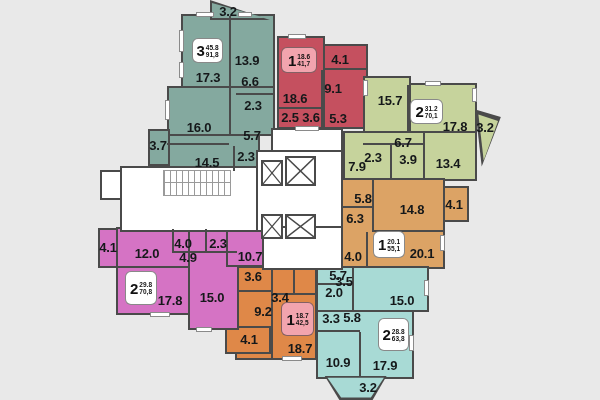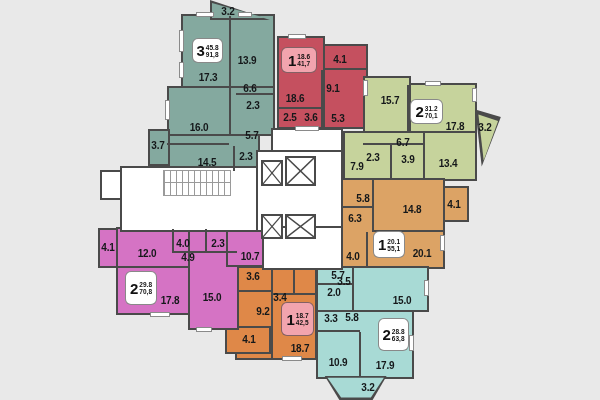--- a/index.html
+++ b/index.html
@@ -16,7 +16,7 @@
   .stairs{position:absolute;box-sizing:border-box;border:1px solid #9a9a9a;
           background:repeating-linear-gradient(90deg,#9a9a9a 0 1px,transparent 1px 6px);}
   .stairline{position:absolute;background:#9a9a9a;}
-  .room-label{position:absolute;transform:translate(-50%,-50%);font-weight:bold;font-size:10px;
+  .room-label{position:absolute;transform:translate(-50%,-50%);font-weight:bold;font-size:13px;
               color:#15181a;white-space:nowrap;letter-spacing:-0.2px;}
   .lbox{position:absolute;box-sizing:border-box;background:#fff;border:1px solid rgba(40,40,40,.55);
         border-radius:6px;display:flex;align-items:center;justify-content:center;gap:1px;}

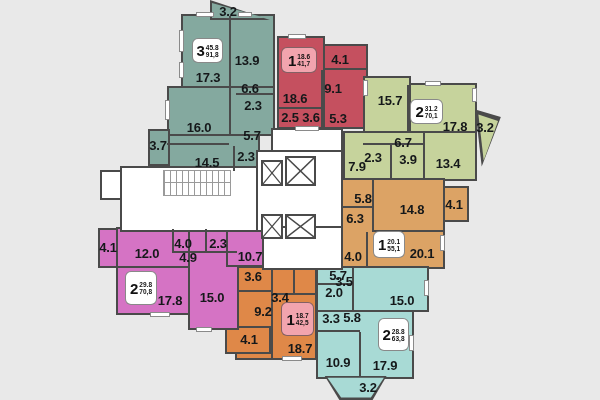--- a/index.html
+++ b/index.html
@@ -144,7 +144,7 @@
       <span class="room-label" style="left: 228px; top: 11px;">3.2</span>
       <span class="room-label" style="left: 208px; top: 77px;">17.3</span>
       <span class="room-label" style="left: 247px; top: 60px;">13.9</span>
-      <span class="room-label" style="left: 250px; top: 88px;">6.6</span>
+      <span class="room-label" style="left: 250px; top: 81px;">6.6</span>
       <span class="room-label" style="left: 253px; top: 105px;">2.3</span>
       <span class="room-label" style="left: 199px; top: 127px;">16.0</span>
       <span class="room-label" style="left: 252px; top: 135px;">5.7</span>

